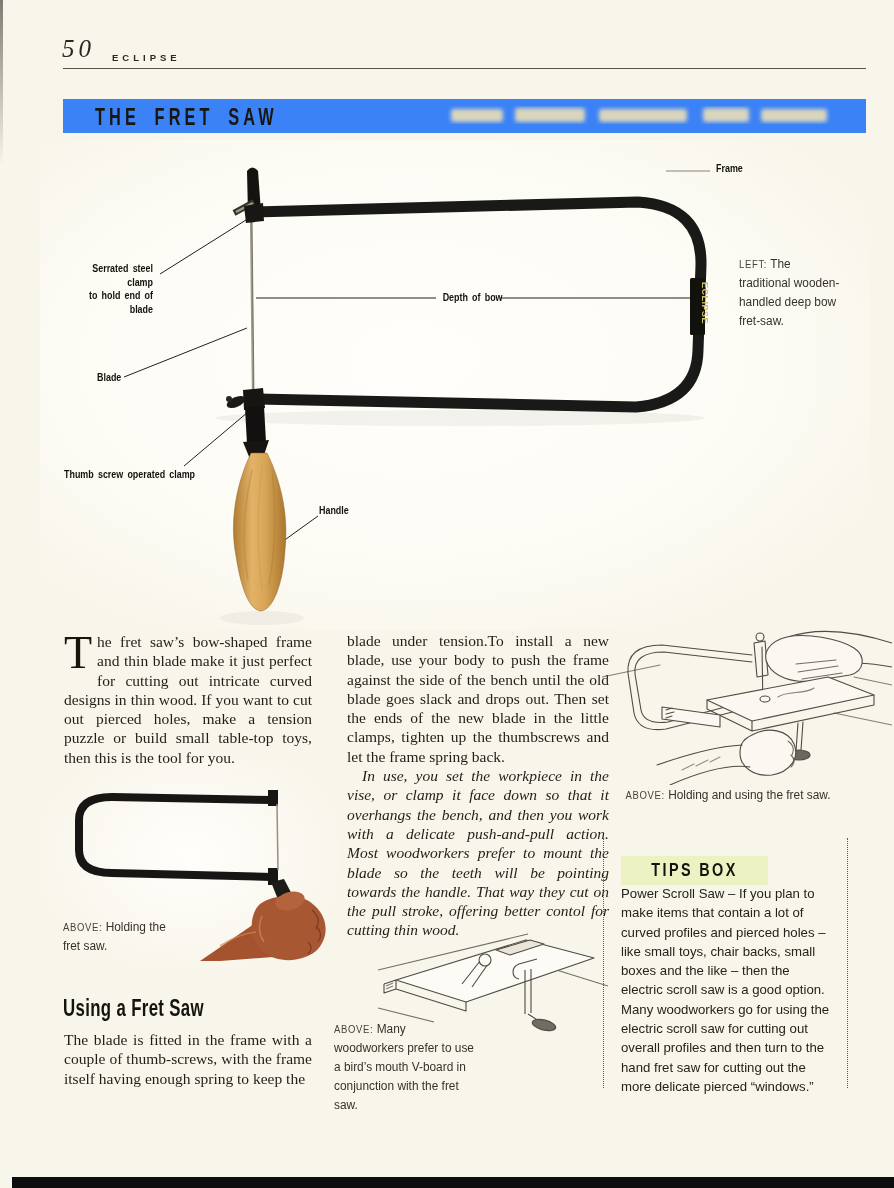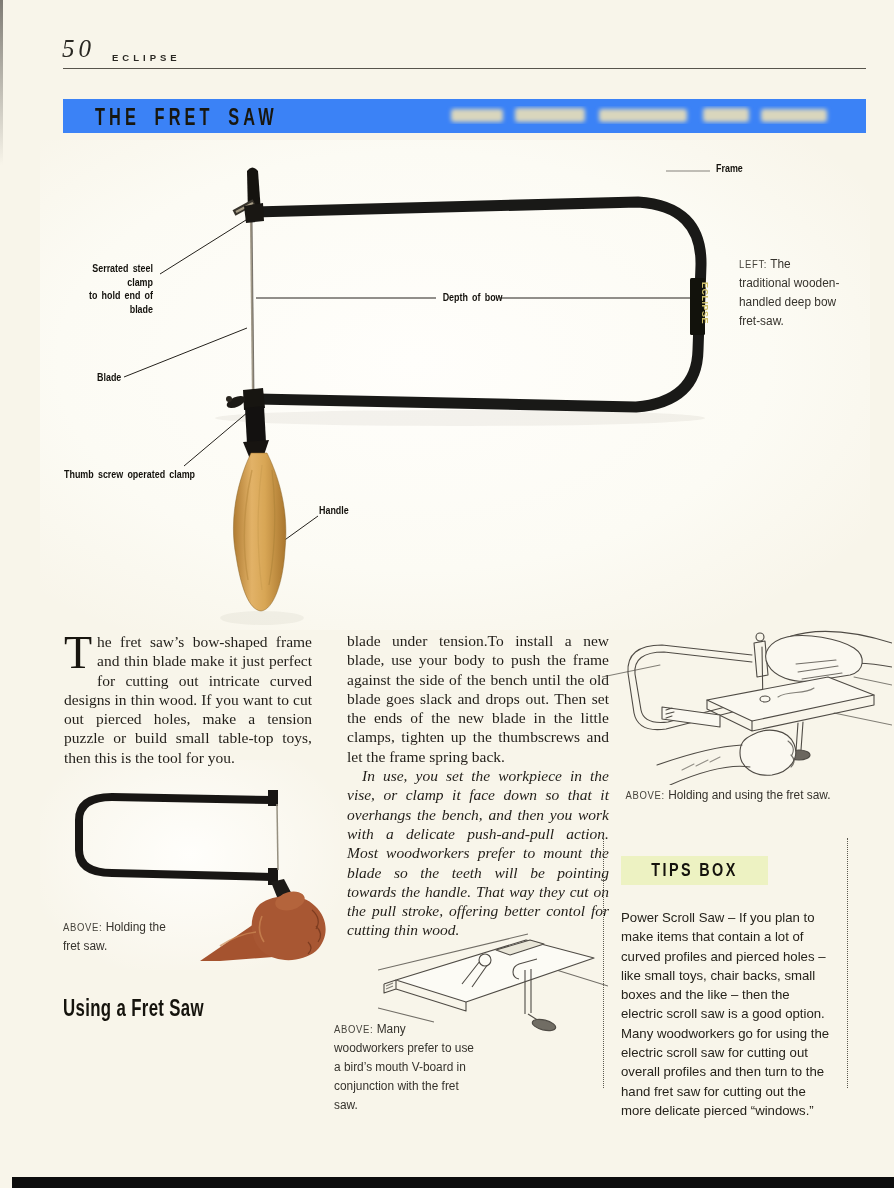--- a/index.html
+++ b/index.html
@@ -54,7 +54,7 @@
   .tips-band{position:absolute;left:17px;top:9px;width:147px;height:29px;background:#edf2c2;margin-top:9px;}
   .tips-title{position:absolute;left:0;top:4px;width:100%;text-align:center;font:700 18px/20px "Liberation Sans",sans-serif;
               letter-spacing:3px;color:#15130d;transform:scaleX(.8);transform-origin:50% 0;}
-  .tips-body{position:absolute;left:17px;top:46px;width:213px;font:400 13.2px/19.3px "Liberation Sans",sans-serif;color:#26231c;margin-top:24px;}
+  .tips-body{position:absolute;left:17px;top:46px;width:213px;font:400 13.2px/19.3px "Liberation Sans",sans-serif;color:#26231c;}
 
   svg{display:block;}
 </style>

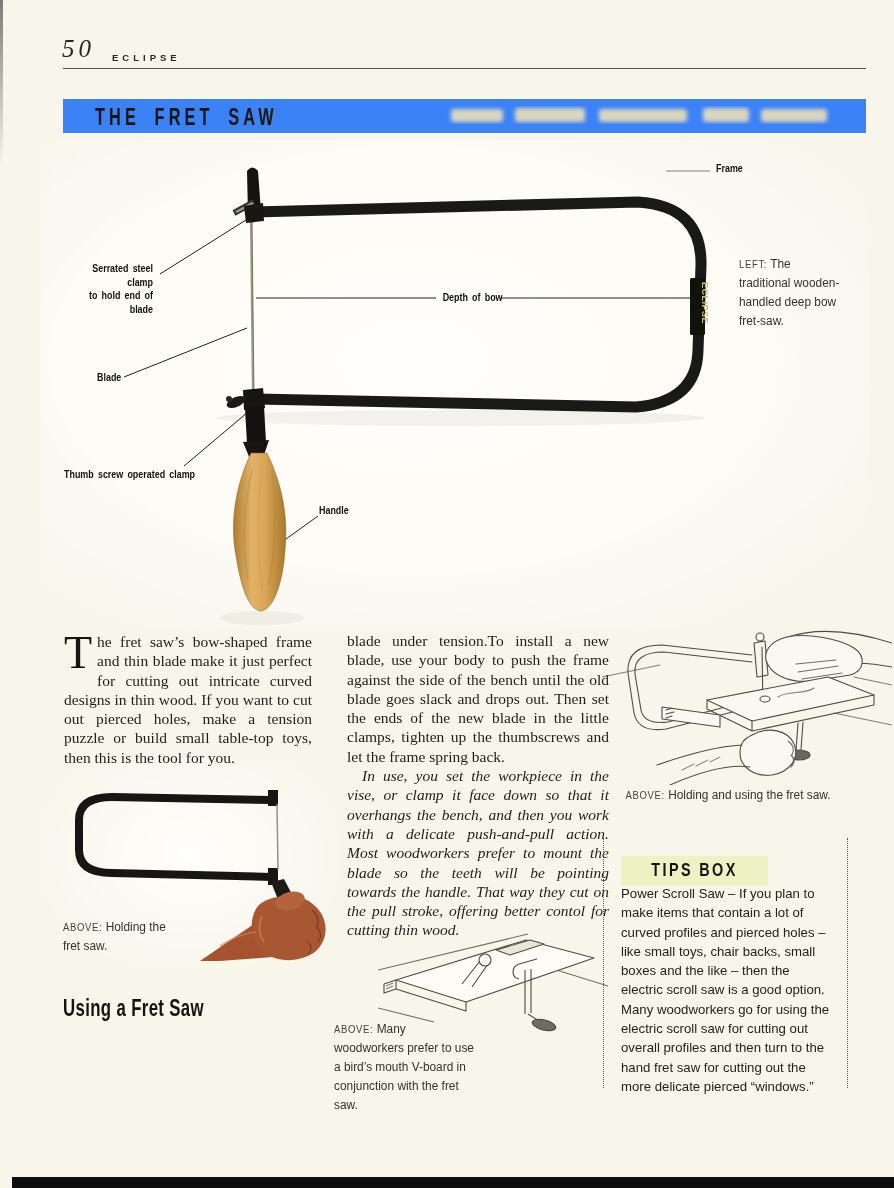--- a/index.html
+++ b/index.html
@@ -188,6 +188,9 @@
 
   <div class="abs subhead" style="left:63px;top:995px">Using a Fret Saw</div>
 
+  <div class="abs serif" style="left:64px;top:1030px;width:248px">
+    <p>The blade is fitted in the frame with a couple of thumb-screws, with the frame itself having enough spring to keep the</p>
+  </div>
 
   <div class="abs serif" style="left:347px;top:631px;width:262px">
     <p>blade under tension.To install a new blade, use your body to push the frame against the side of the bench until the old blade goes slack and drops out. Then set the ends of the new blade in the little clamps, tighten up the thumbscrews and let the frame spring back.</p>

